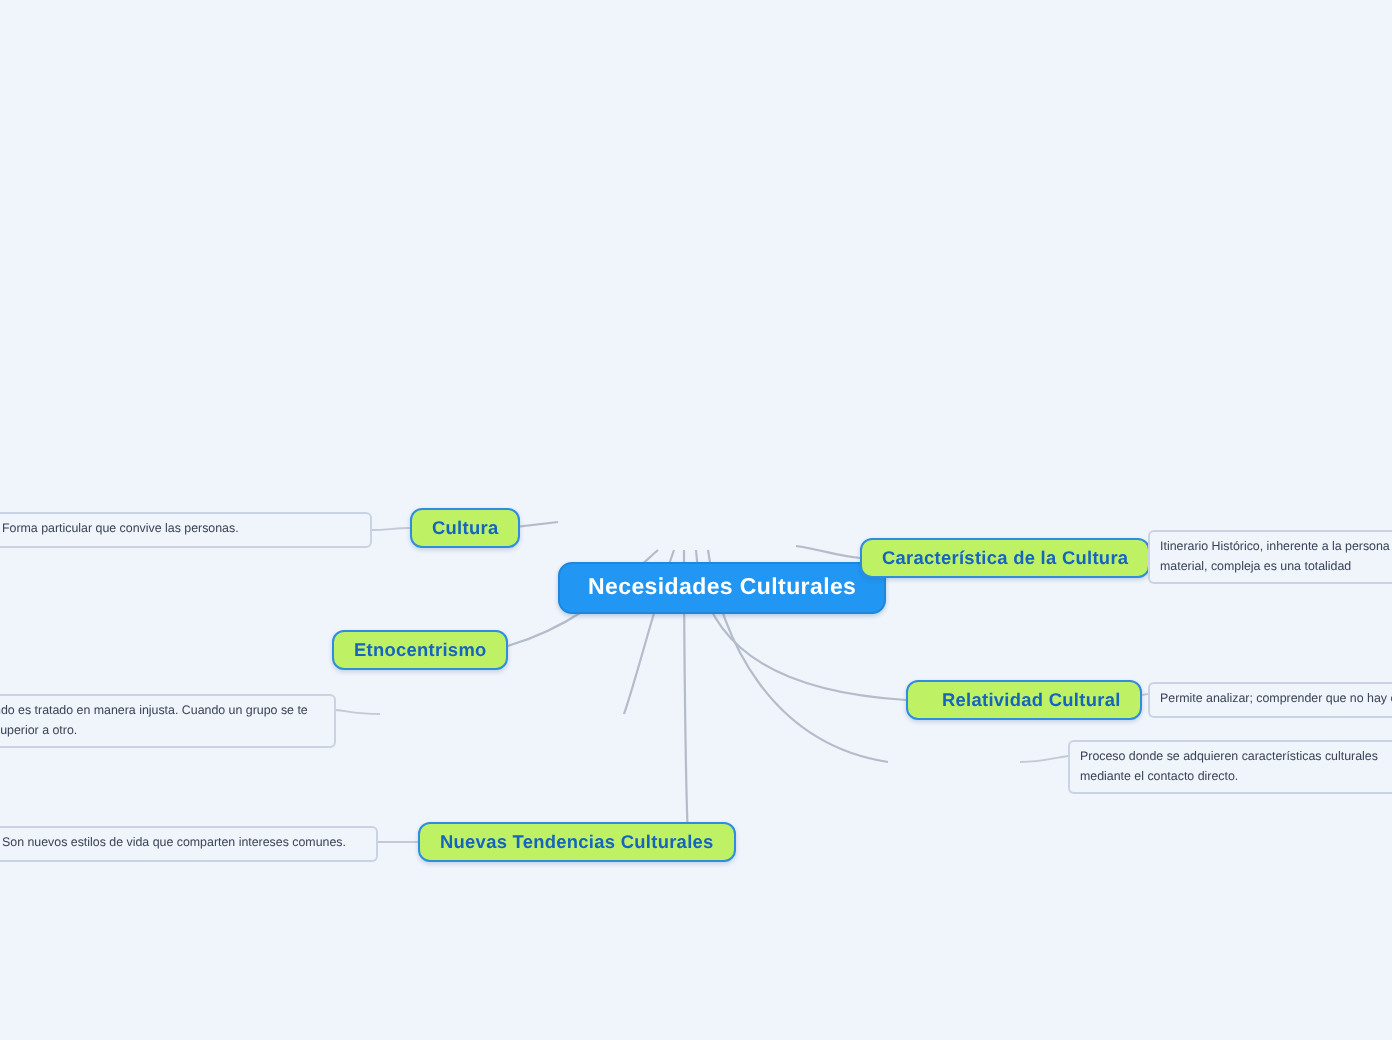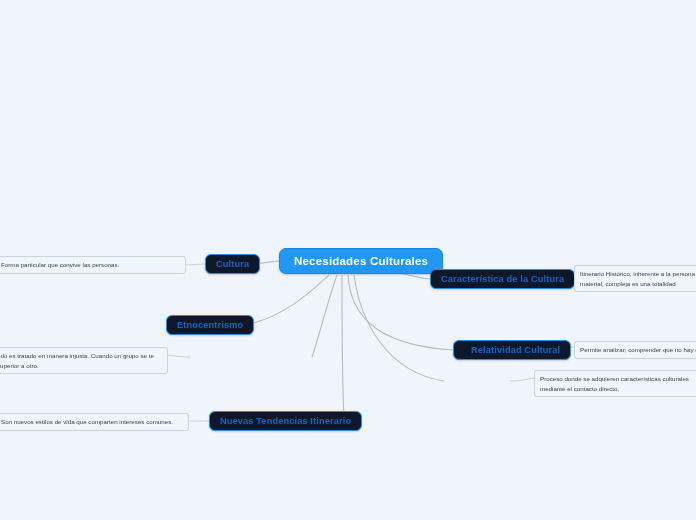--- a/index.html
+++ b/index.html
@@ -48,7 +48,7 @@
     box-shadow: 0 1px 2px rgba(30,90,150,0.28);
   }
   .node-topic {
-    background: #0f172a;
+    background: #bef264;
     border: 1.6px solid #2f8de0;
     border-radius: 6px;
     color: #1565c0;

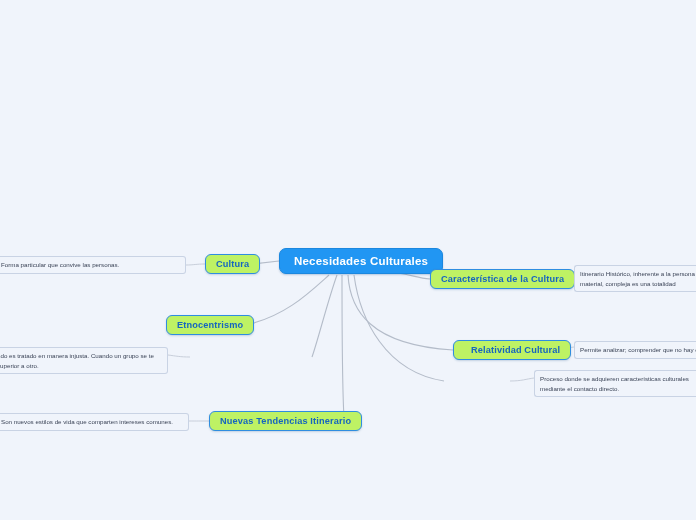--- a/index.html
+++ b/index.html
@@ -46,6 +46,7 @@
     padding: 0 14px;
     height: 26px;
     box-shadow: 0 1px 2px rgba(30,90,150,0.28);
+    margin-top: 33px;
   }
   .node-topic {
     background: #bef264;

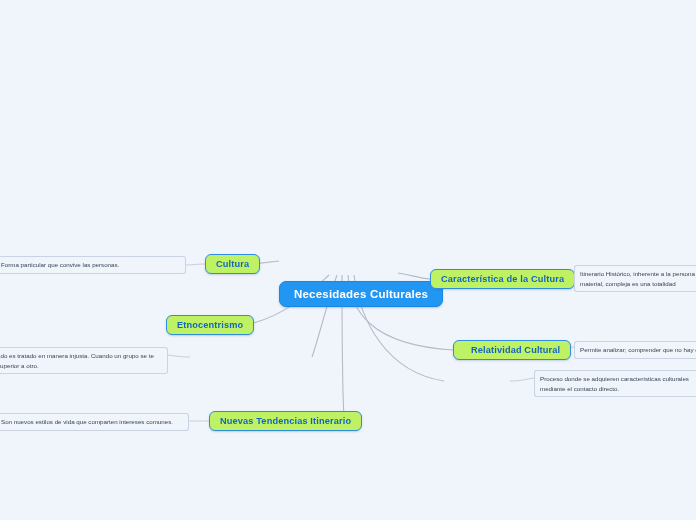--- a/index.html
+++ b/index.html
@@ -163,7 +163,7 @@
   </div>
 
   <div class="node node-topic" style="left:209px; top:411px;">
-    <span>Nuevas Tendencias Itinerario</span>
+    <span>Nuevas Tendencias Culturales</span>
   </div>
   <div class="note note-clip-left" style="left:-4px; top:413px; width:193px;">
     <span>Son nuevos estilos de vida que comparten intereses comunes.</span>

